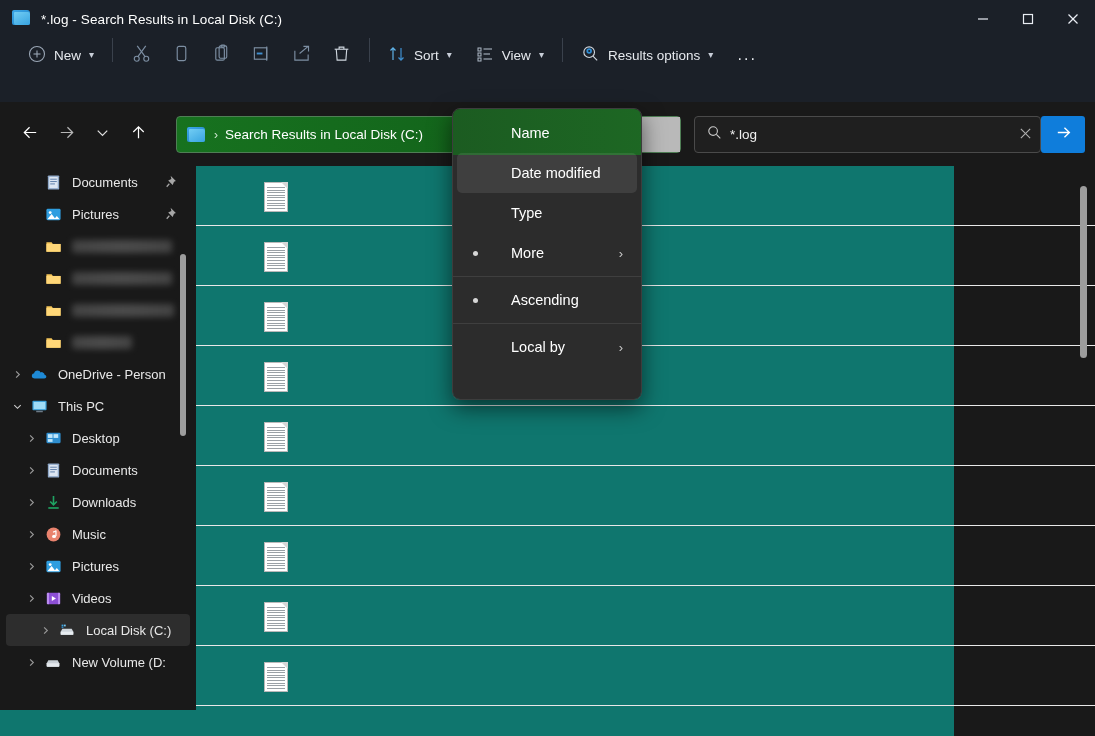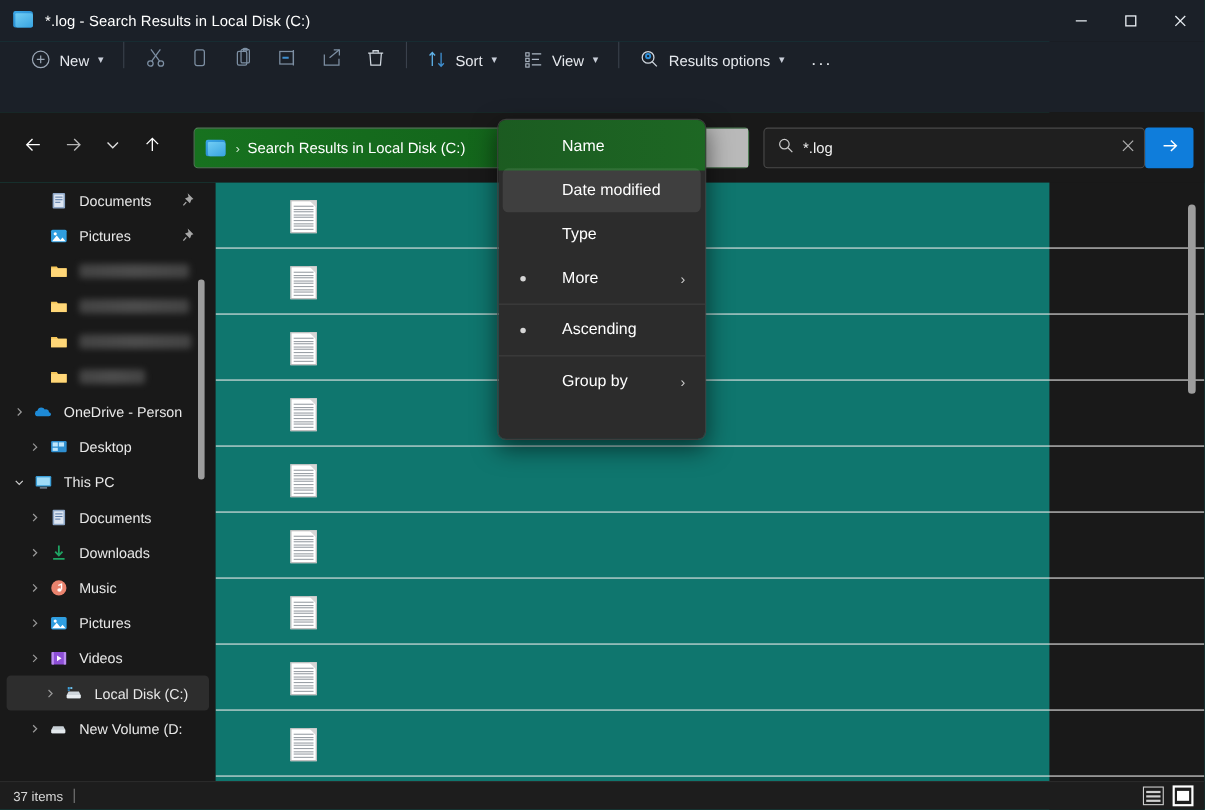--- a/index.html
+++ b/index.html
@@ -880,7 +880,7 @@
         </div>
         <div class="sm-sep"></div>
         <div class="sm-item">
-          <span class="sm-label">Group by</span>
+          <span class="sm-label">Local by</span>
           <span class="sm-arrow">›</span>
         </div>
       </div>

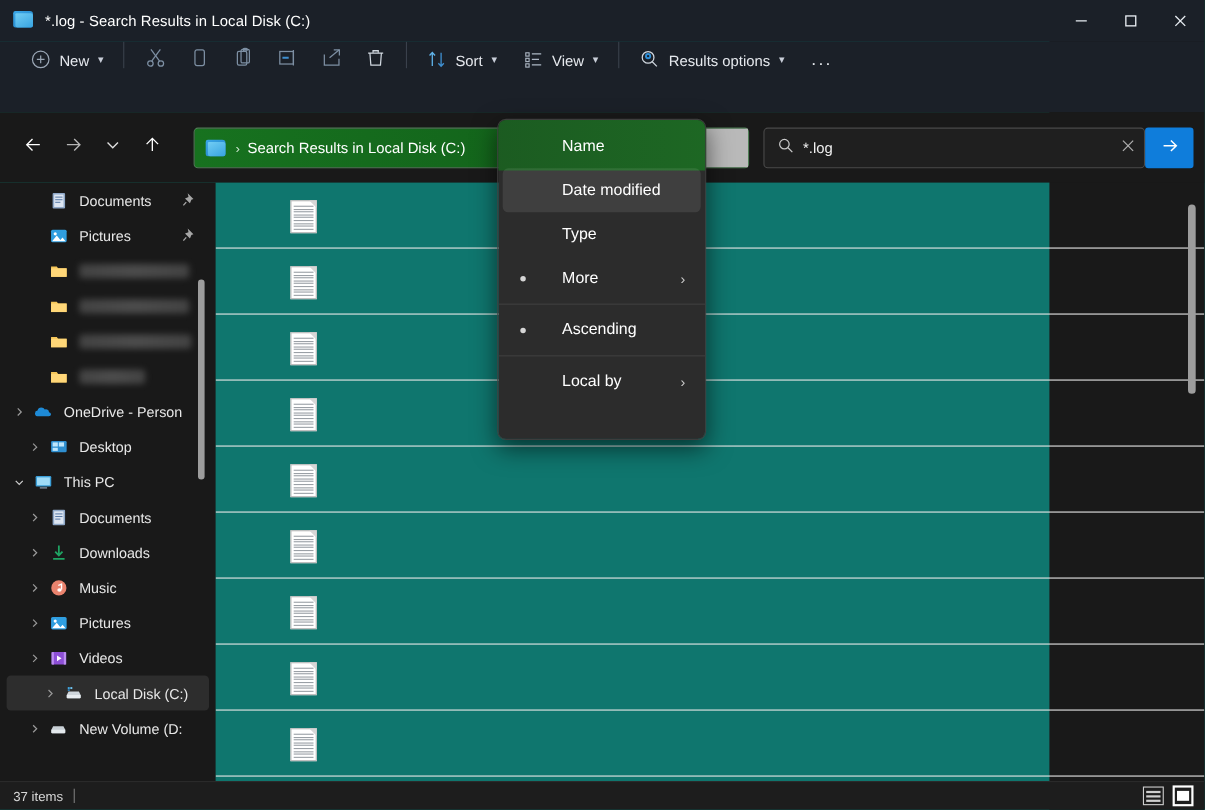--- a/index.html
+++ b/index.html
@@ -498,24 +498,6 @@
           </div>
           <div class="si-label">OneDrive - Person</div>
         </div>
-        <div class="si" style="padding-left: 14px;">
-          <div class="si-exp">
-            <svg width="11" height="11" viewBox="0 0 12 12">
-              <path d="M4.5 2.5 L8 6 L4.5 9.5" fill="none" stroke="#9a9a9a" stroke-width="1.2"></path>
-            </svg>
-          </div>
-          <div class="si-ico">
-            <span style="display: flex;">
-              <svg width="17" height="17" viewBox="0 0 18 18">
-                <rect x="1.5" y="3" width="15" height="11" rx="1.2" fill="#2f8fd0"></rect>
-                <rect x="3" y="4.4" width="5" height="4" fill="#bfe6fb"></rect>
-                <rect x="9" y="4.4" width="5" height="4" fill="#bfe6fb"></rect>
-                <rect x="3" y="9.6" width="5" height="3" fill="#bfe6fb"></rect>
-              </svg>
-            </span>
-          </div>
-          <div class="si-label">Desktop</div>
-        </div>
         <div class="si" style="padding-left: 0px;">
           <div class="si-exp">
             <svg width="11" height="11" viewBox="0 0 12 12">
@@ -532,6 +514,24 @@
             </span>
           </div>
           <div class="si-label">This PC</div>
+        </div>
+        <div class="si" style="padding-left: 14px;">
+          <div class="si-exp">
+            <svg width="11" height="11" viewBox="0 0 12 12">
+              <path d="M4.5 2.5 L8 6 L4.5 9.5" fill="none" stroke="#9a9a9a" stroke-width="1.2"></path>
+            </svg>
+          </div>
+          <div class="si-ico">
+            <span style="display: flex;">
+              <svg width="17" height="17" viewBox="0 0 18 18">
+                <rect x="1.5" y="3" width="15" height="11" rx="1.2" fill="#2f8fd0"></rect>
+                <rect x="3" y="4.4" width="5" height="4" fill="#bfe6fb"></rect>
+                <rect x="9" y="4.4" width="5" height="4" fill="#bfe6fb"></rect>
+                <rect x="3" y="9.6" width="5" height="3" fill="#bfe6fb"></rect>
+              </svg>
+            </span>
+          </div>
+          <div class="si-label">Desktop</div>
         </div>
         <div class="si" style="padding-left: 14px;">
           <div class="si-exp">

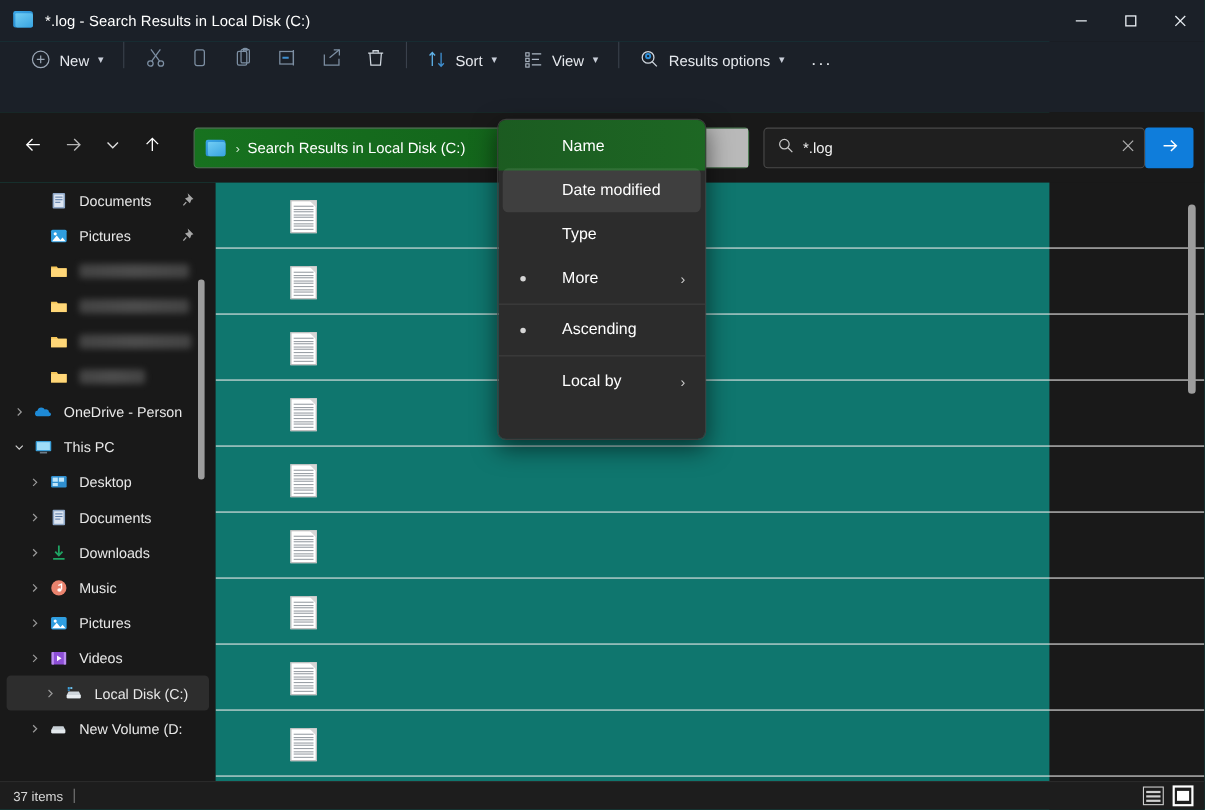--- a/index.html
+++ b/index.html
@@ -886,20 +886,6 @@
       </div>
   </div>
 
-  <div class="statusbar">
-    <div class="status-text">37 items</div>
-    <div class="status-div"></div>
-    <div class="status-views">
-      <div class="vbtn">
-        <div class="ln"></div>
-          <div class="ln"></div>
-          <div class="ln"></div>
-      </div>
-      <div class="vbtn2">
-        <div class="inner"></div>
-      </div>
-    </div>
-  </div>
 
 </div>
 

